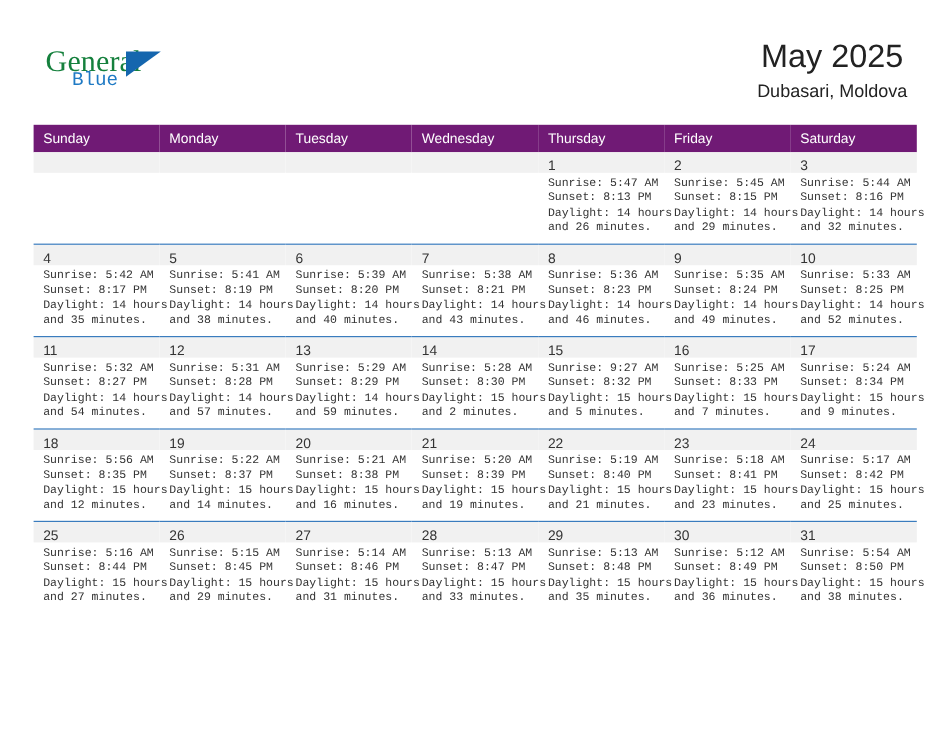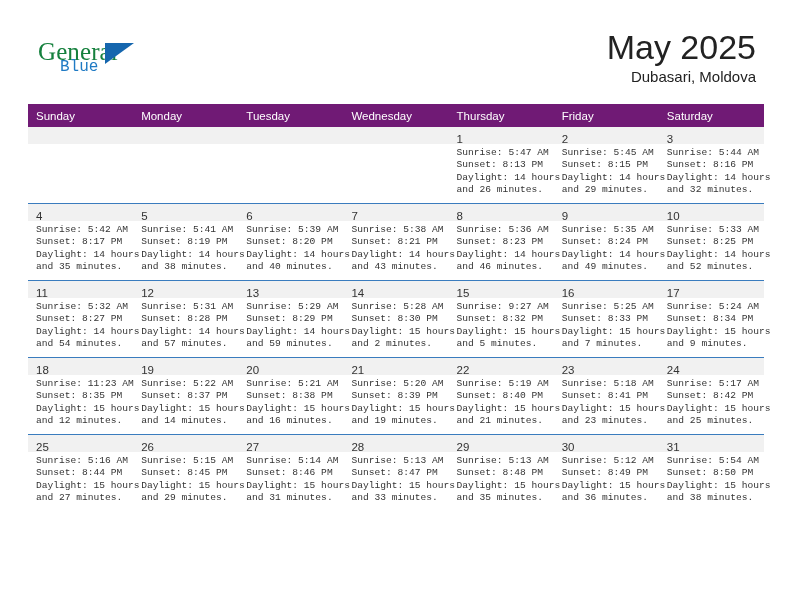--- a/index.html
+++ b/index.html
@@ -70,7 +70,7 @@
     text-align: right;
   }
   .month-title {
-    font-size: 34px;
+    font-size: 27px;
     color: #222222;
     line-height: 34px;
     white-space: nowrap;

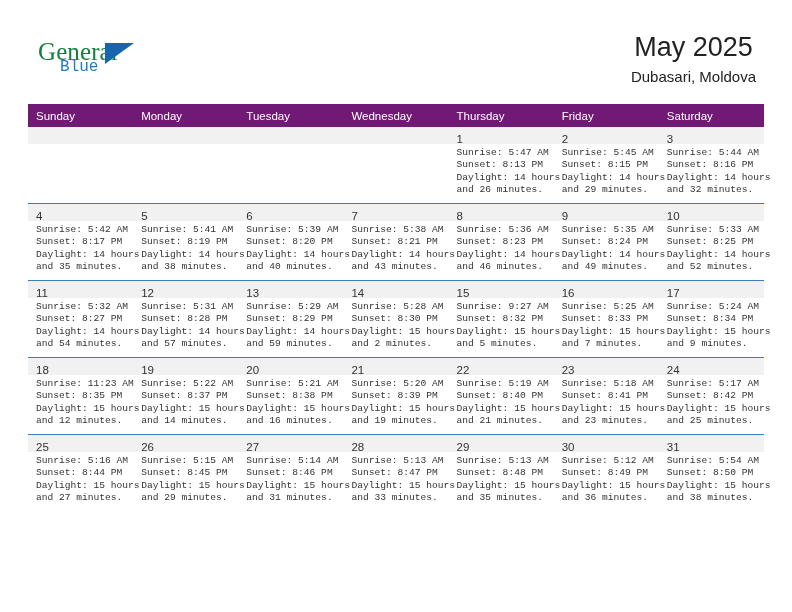--- a/index.html
+++ b/index.html
@@ -355,7 +355,7 @@
             <td class="">
               <div class="daynum-band"><span class="daynum">18</span></div>
               <div class="cell-body">
-                <div class="cell-line">Sunrise: 11:23 AM</div>
+                <div class="cell-line">Sunrise: 5:56 AM</div>
                 <div class="cell-line">Sunset: 8:35 PM</div>
                 <div class="cell-line">Daylight: 15 hours</div>
                 <div class="cell-line">and 12 minutes.</div>

